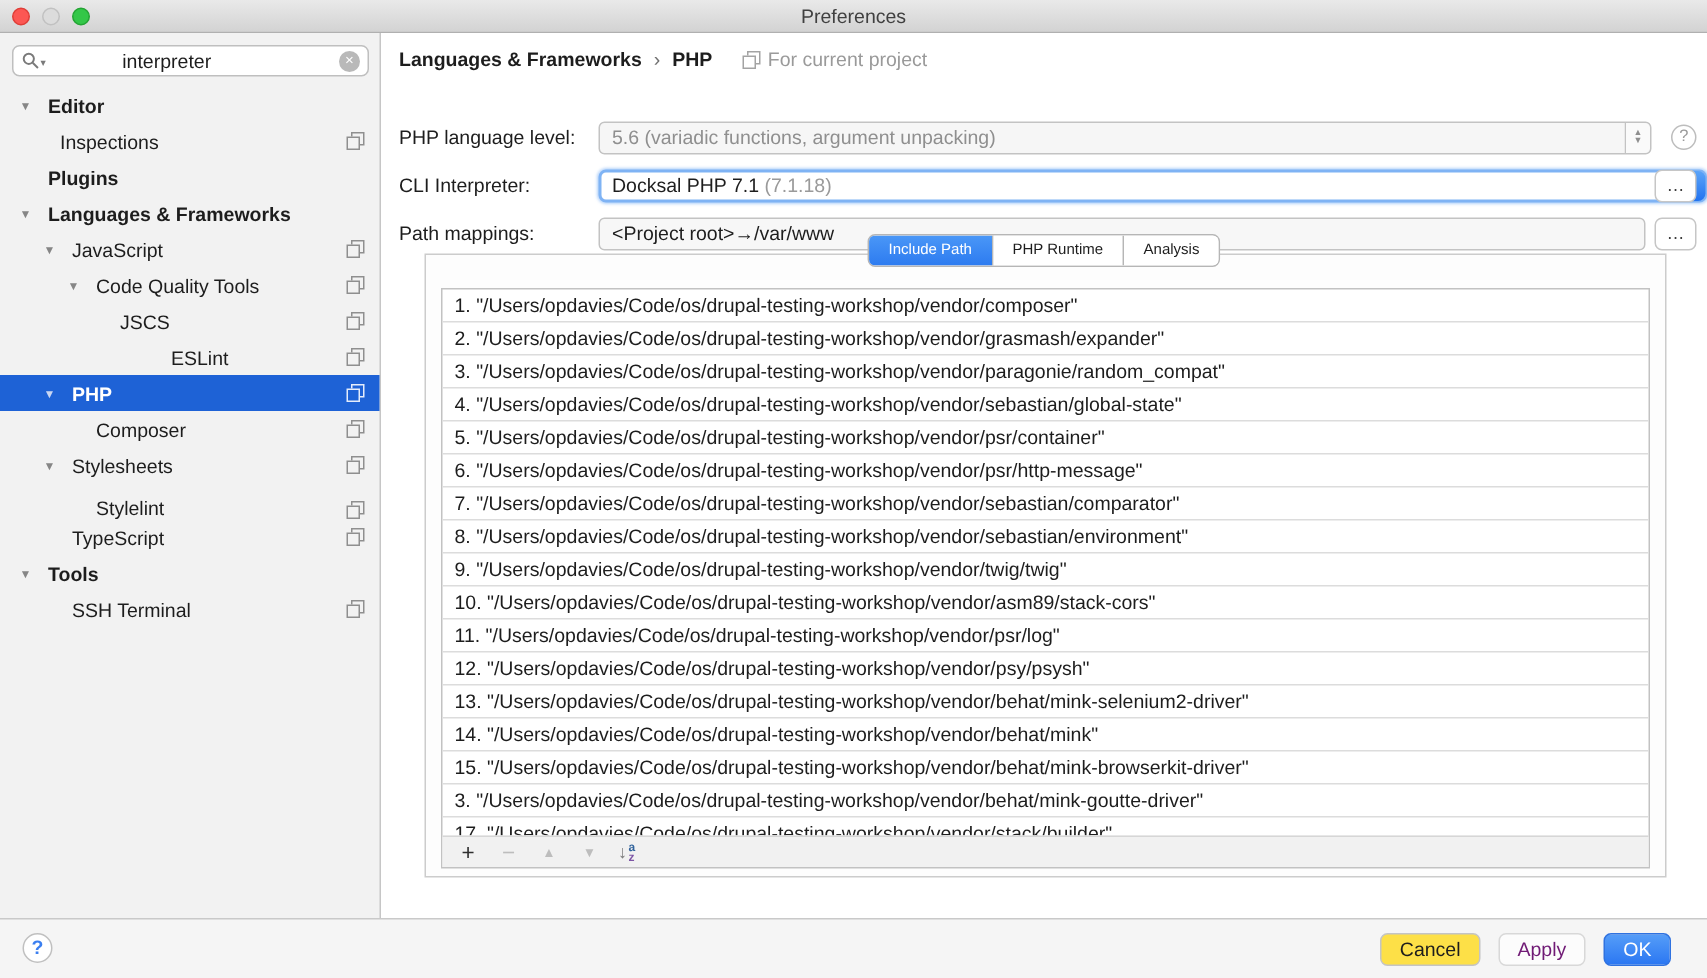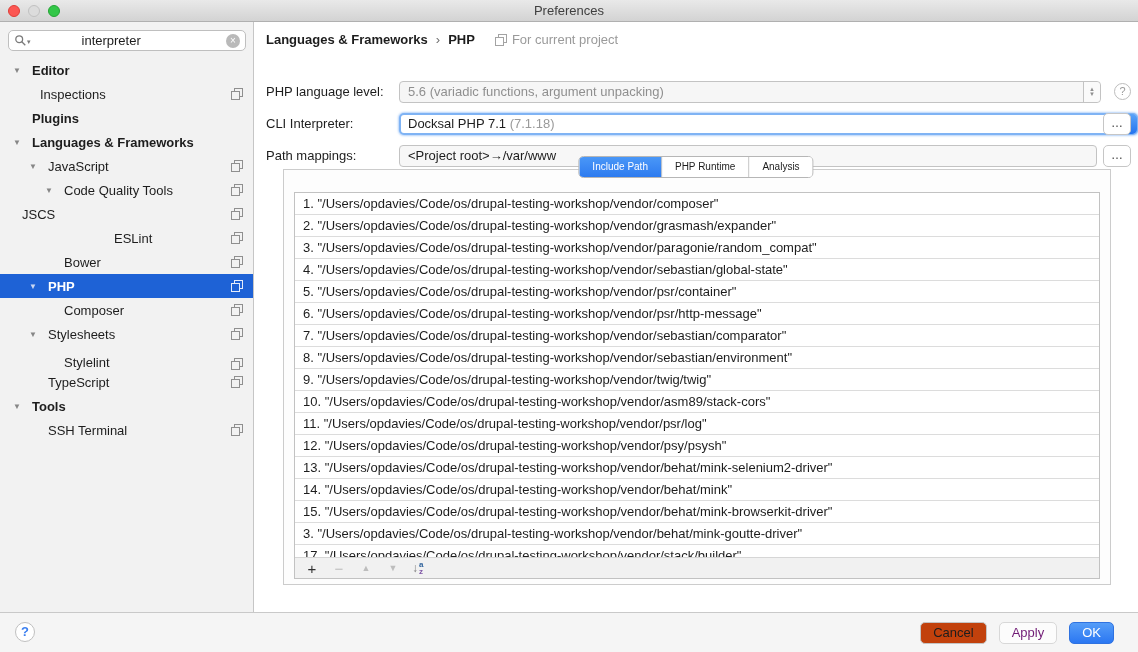--- a/index.html
+++ b/index.html
@@ -200,7 +200,7 @@
             <span class="tree-label">Code Quality Tools</span>
             <span class="dup-icon"></span>
           </div>
-          <div class="tree-row" style="">
+          <div class="tree-row" style="padding-left: 58px;">
             <span class="tree-arrow"></span>
             <span class="tree-label">JSCS</span>
             <span class="dup-icon"></span>

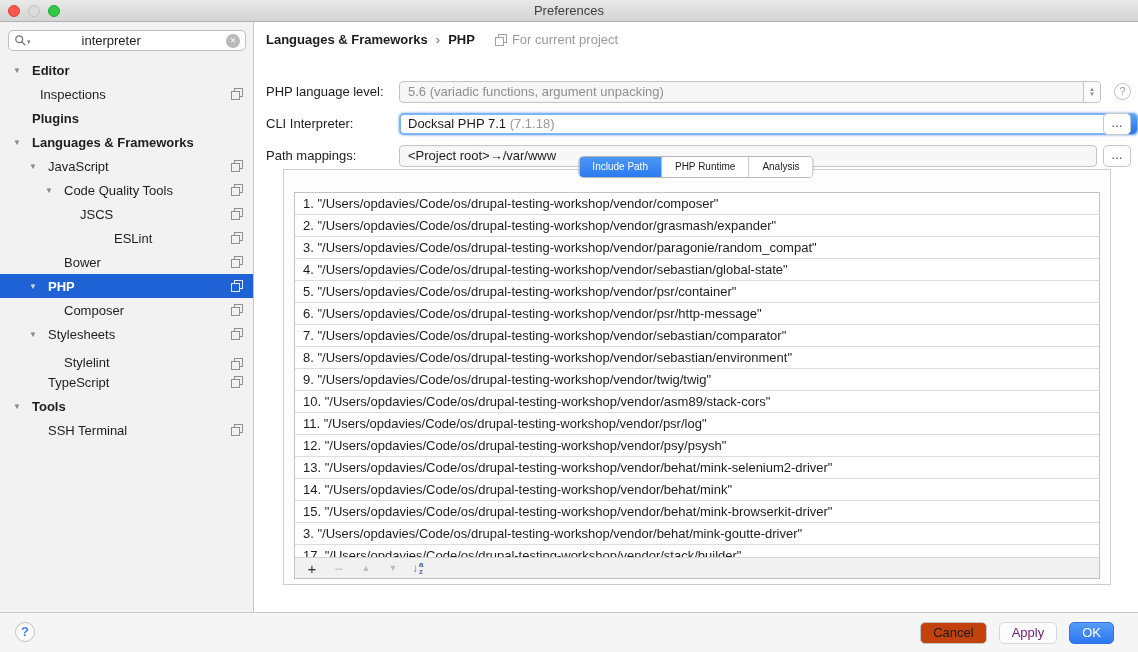--- a/index.html
+++ b/index.html
@@ -208,11 +208,6 @@
           <div class="tree-row" style="padding-left: 92px;">
             <span class="tree-arrow"></span>
             <span class="tree-label">ESLint</span>
-            <span class="dup-icon"></span>
-          </div>
-          <div class="tree-row" style="padding-left: 42px;">
-            <span class="tree-arrow"></span>
-            <span class="tree-label">Bower</span>
             <span class="dup-icon"></span>
           </div>
           <div class="tree-row selected" style="padding-left: 26px;">

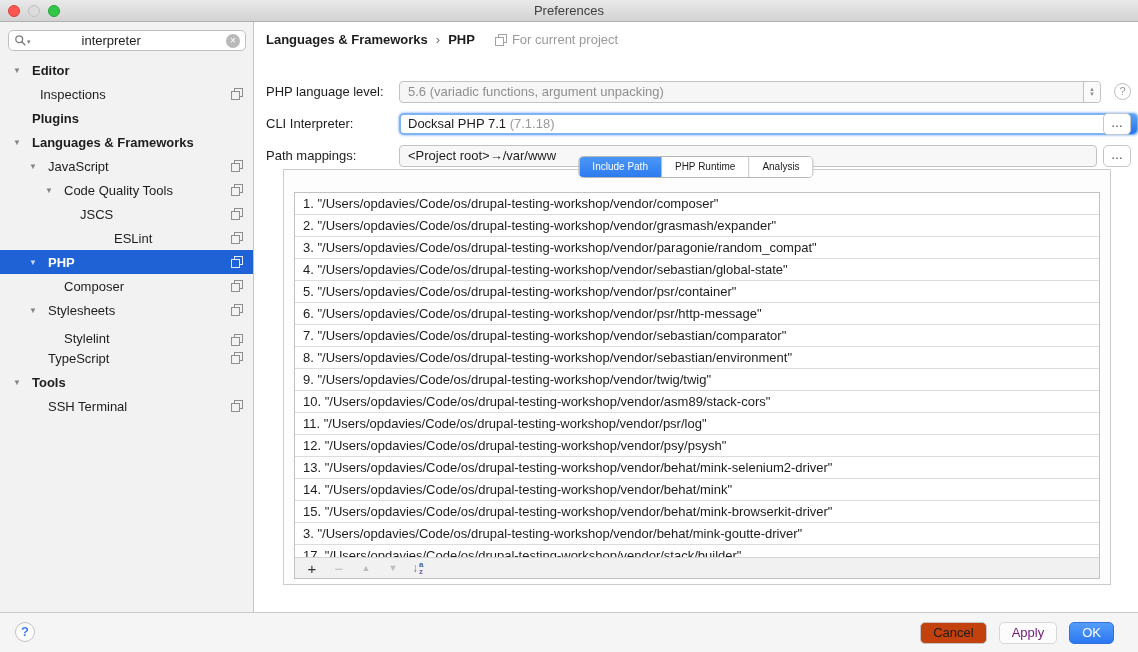--- a/index.html
+++ b/index.html
@@ -140,7 +140,7 @@
     border-radius:50%; border:1px solid #c0c0c0; background:#fff; color:#3b7ff0;
     font-size:13px; font-weight:bold; line-height:18px; text-align:center; }
   .btn { height:22px; border-radius:5px; border:1px solid #c4c4c4;
-    background:#c2410c; font-size:13px; color:#1d1d1d; padding:0 12px;
+    background:#fde047; font-size:13px; color:#1d1d1d; padding:0 12px;
     font-family:inherit; line-height:20px; }
   .btn.disabled { color:#701a75; border-color:#d8d8d8; background:#fcfcfc; }
   .btn.primary { background:linear-gradient(#559df8,#2b77f2); color:#fff;

